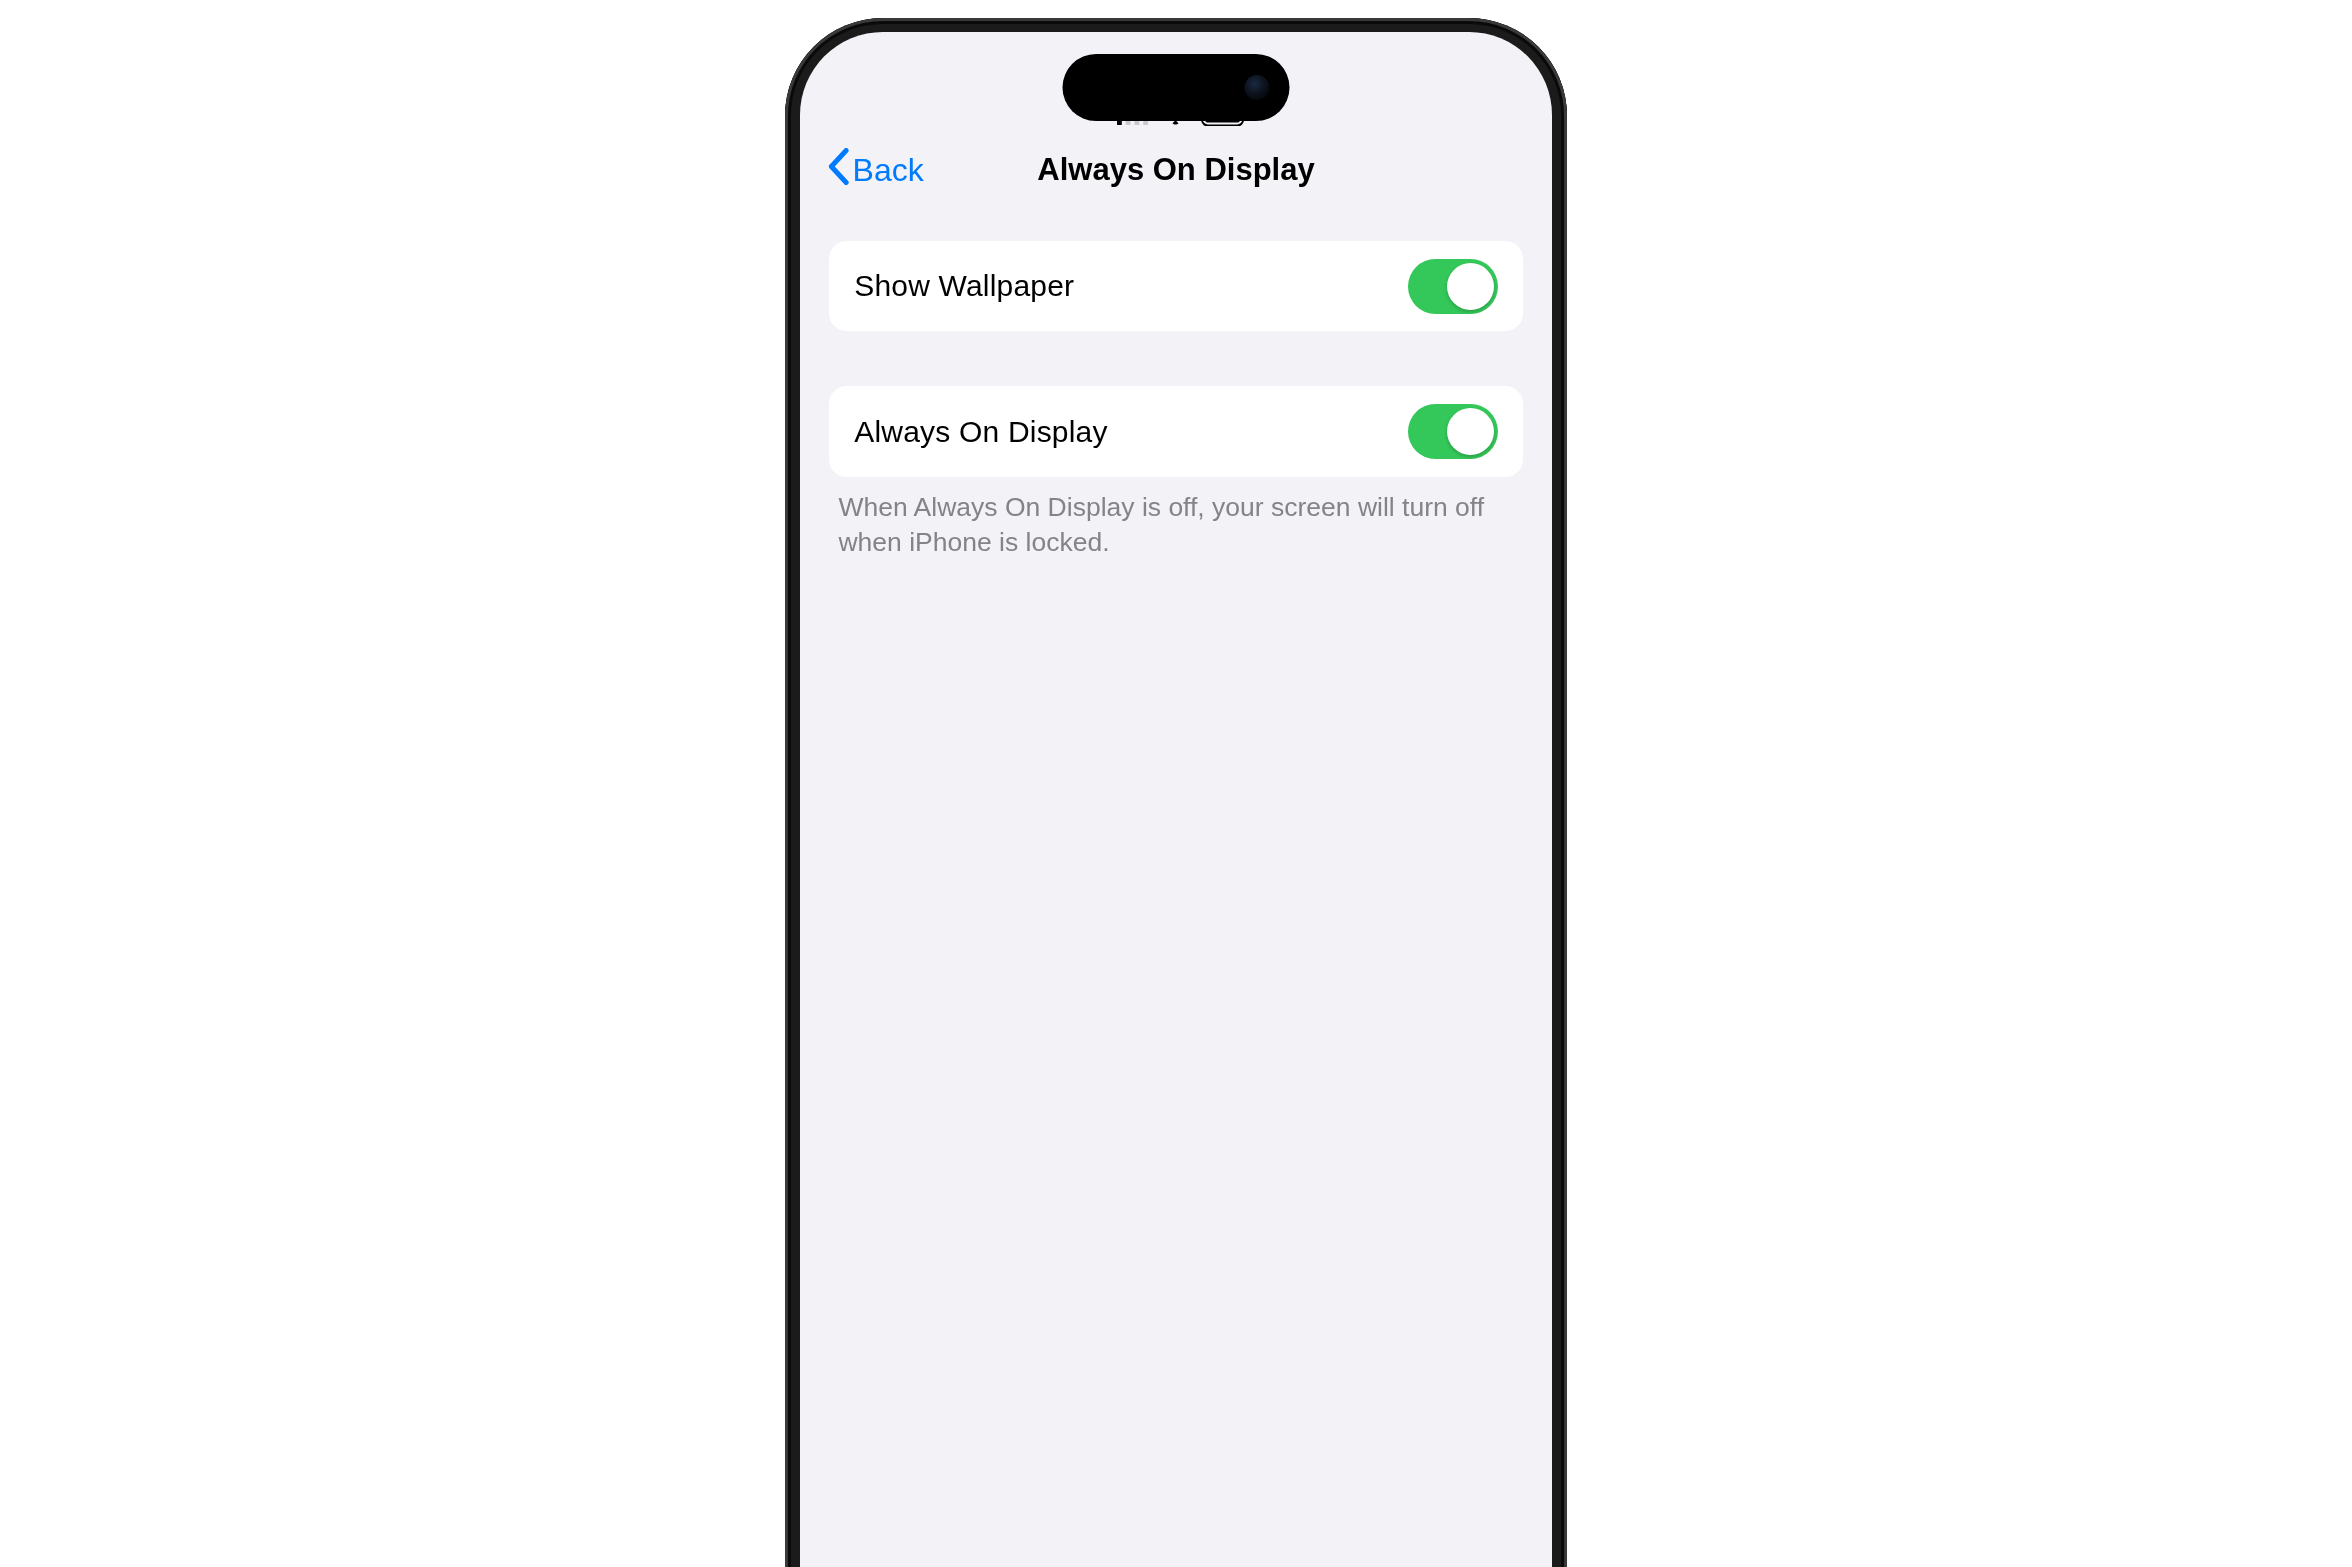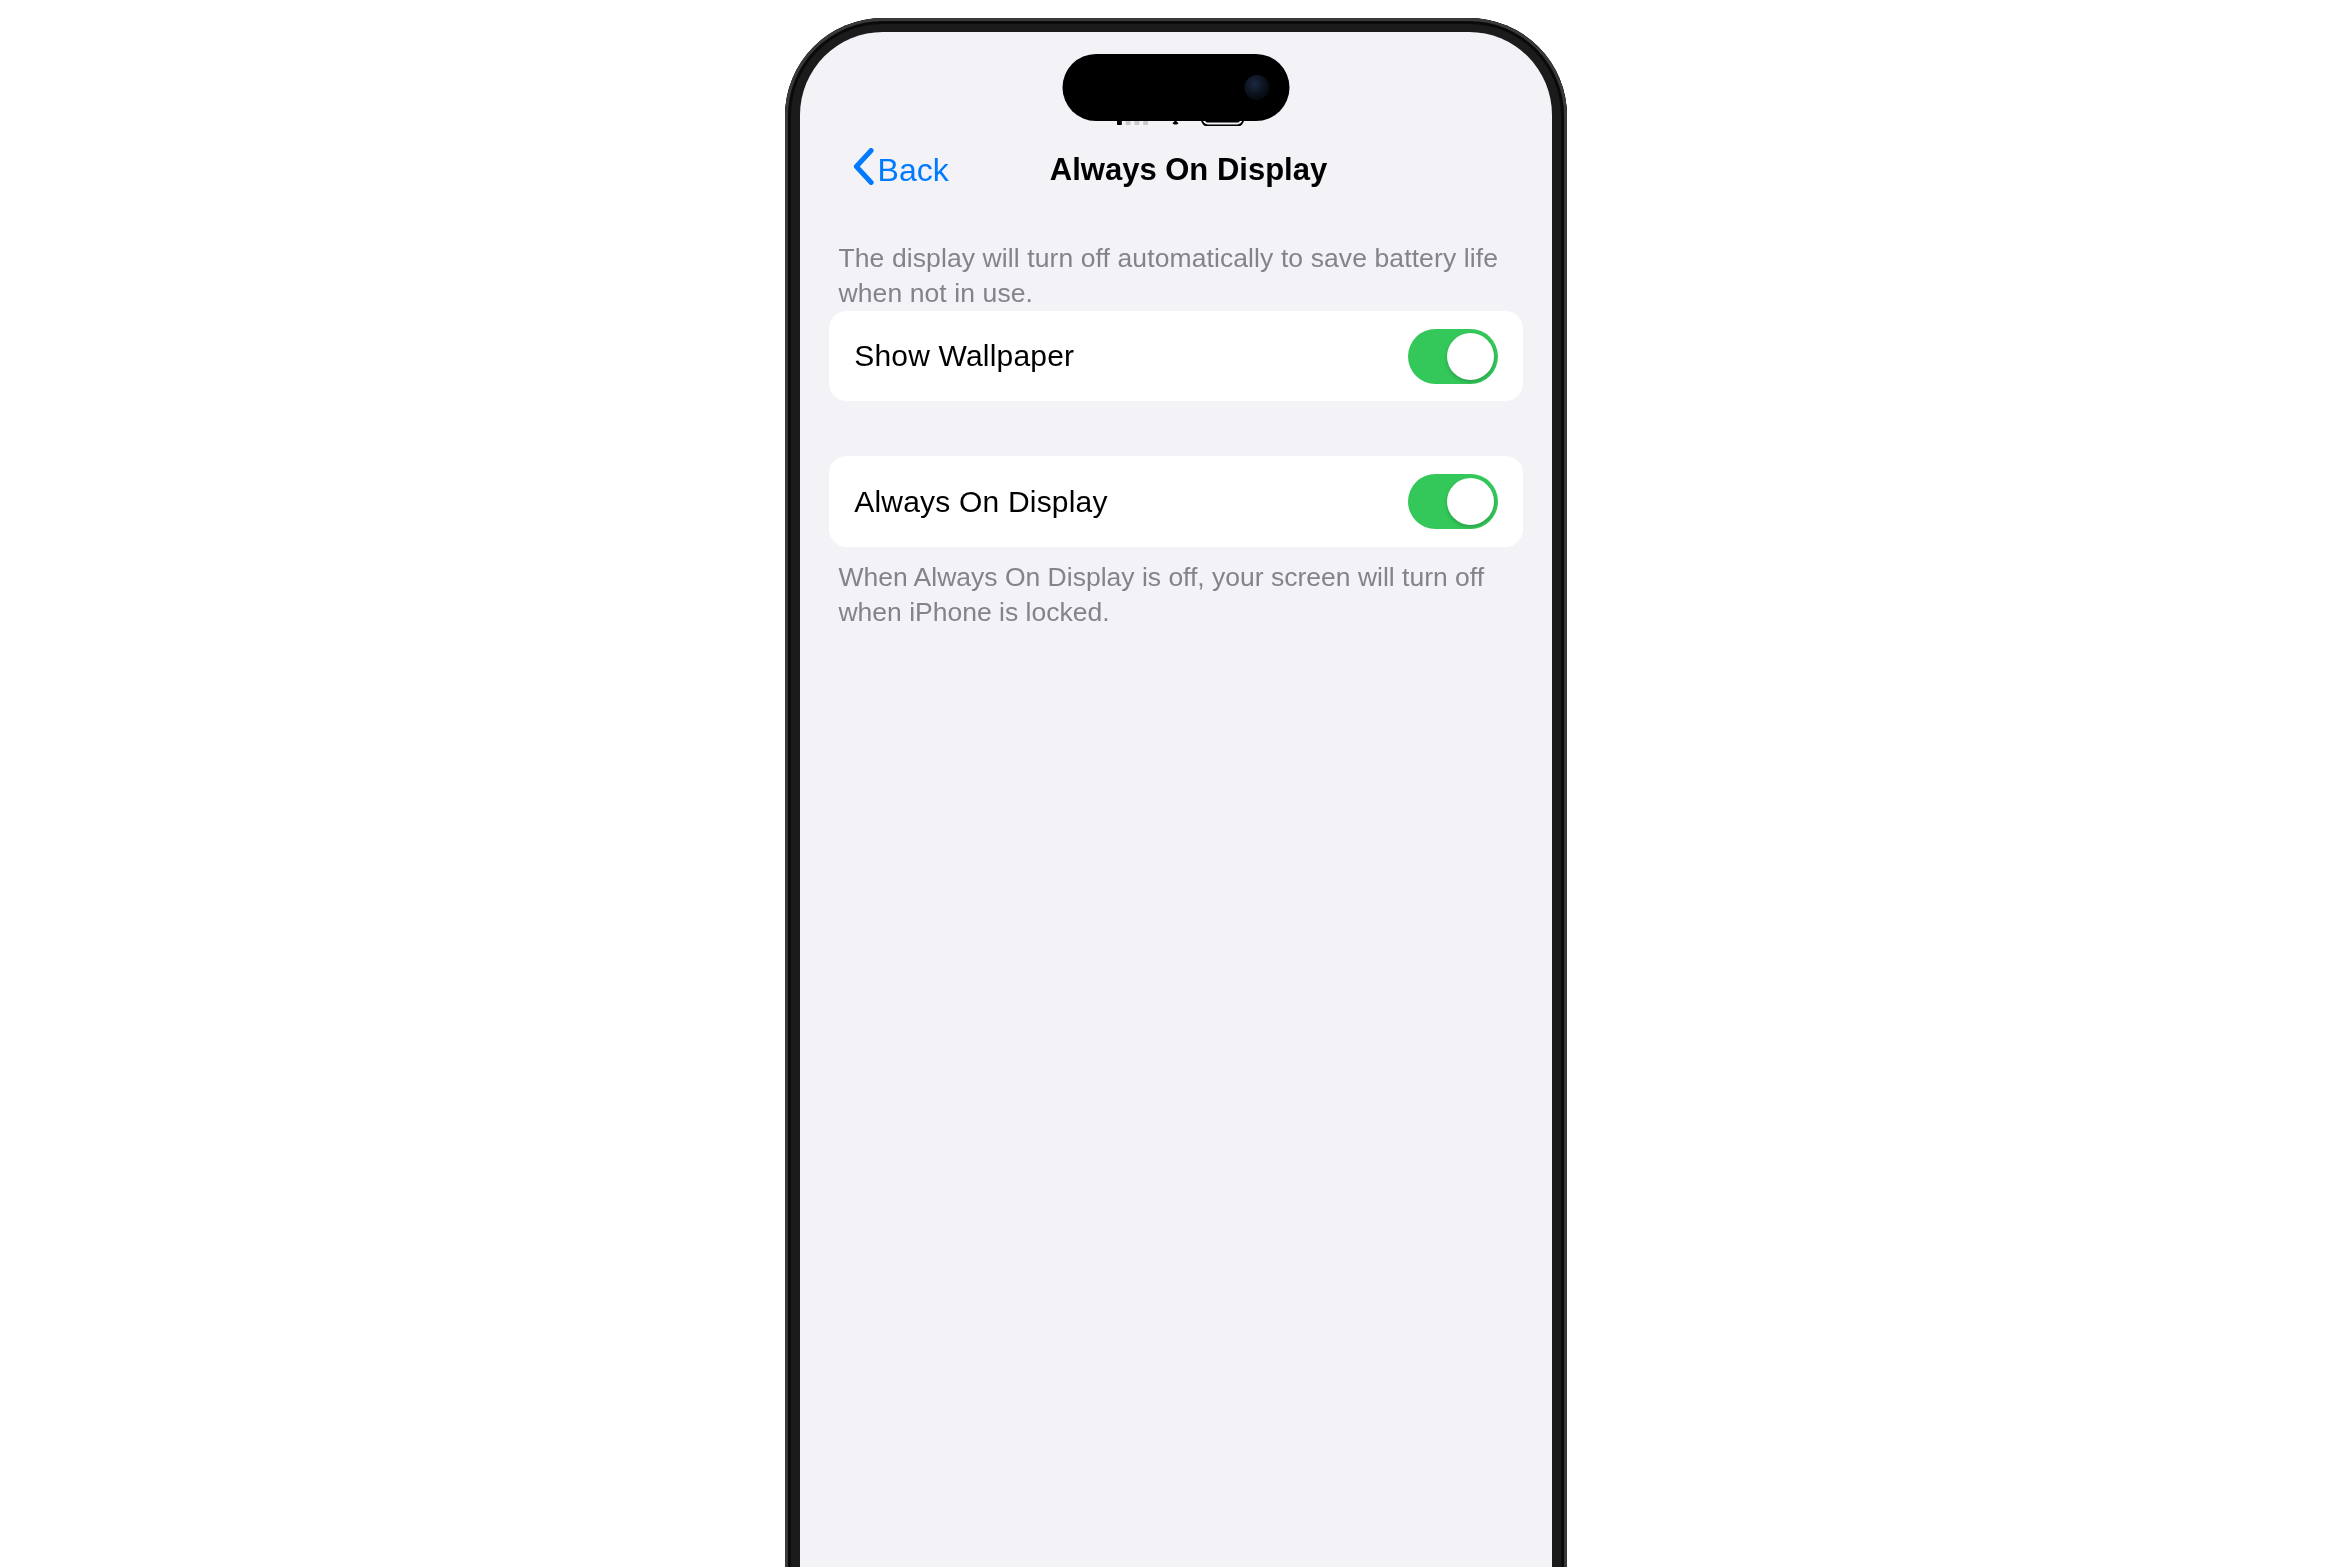--- a/index.html
+++ b/index.html
@@ -86,7 +86,6 @@
       padding: 21.6px 27.4px 17.6px 27.4px;
       position: relative;
       height: 76px;
-      margin-left: 25px;
     }
     .back-button {
       display: flex;

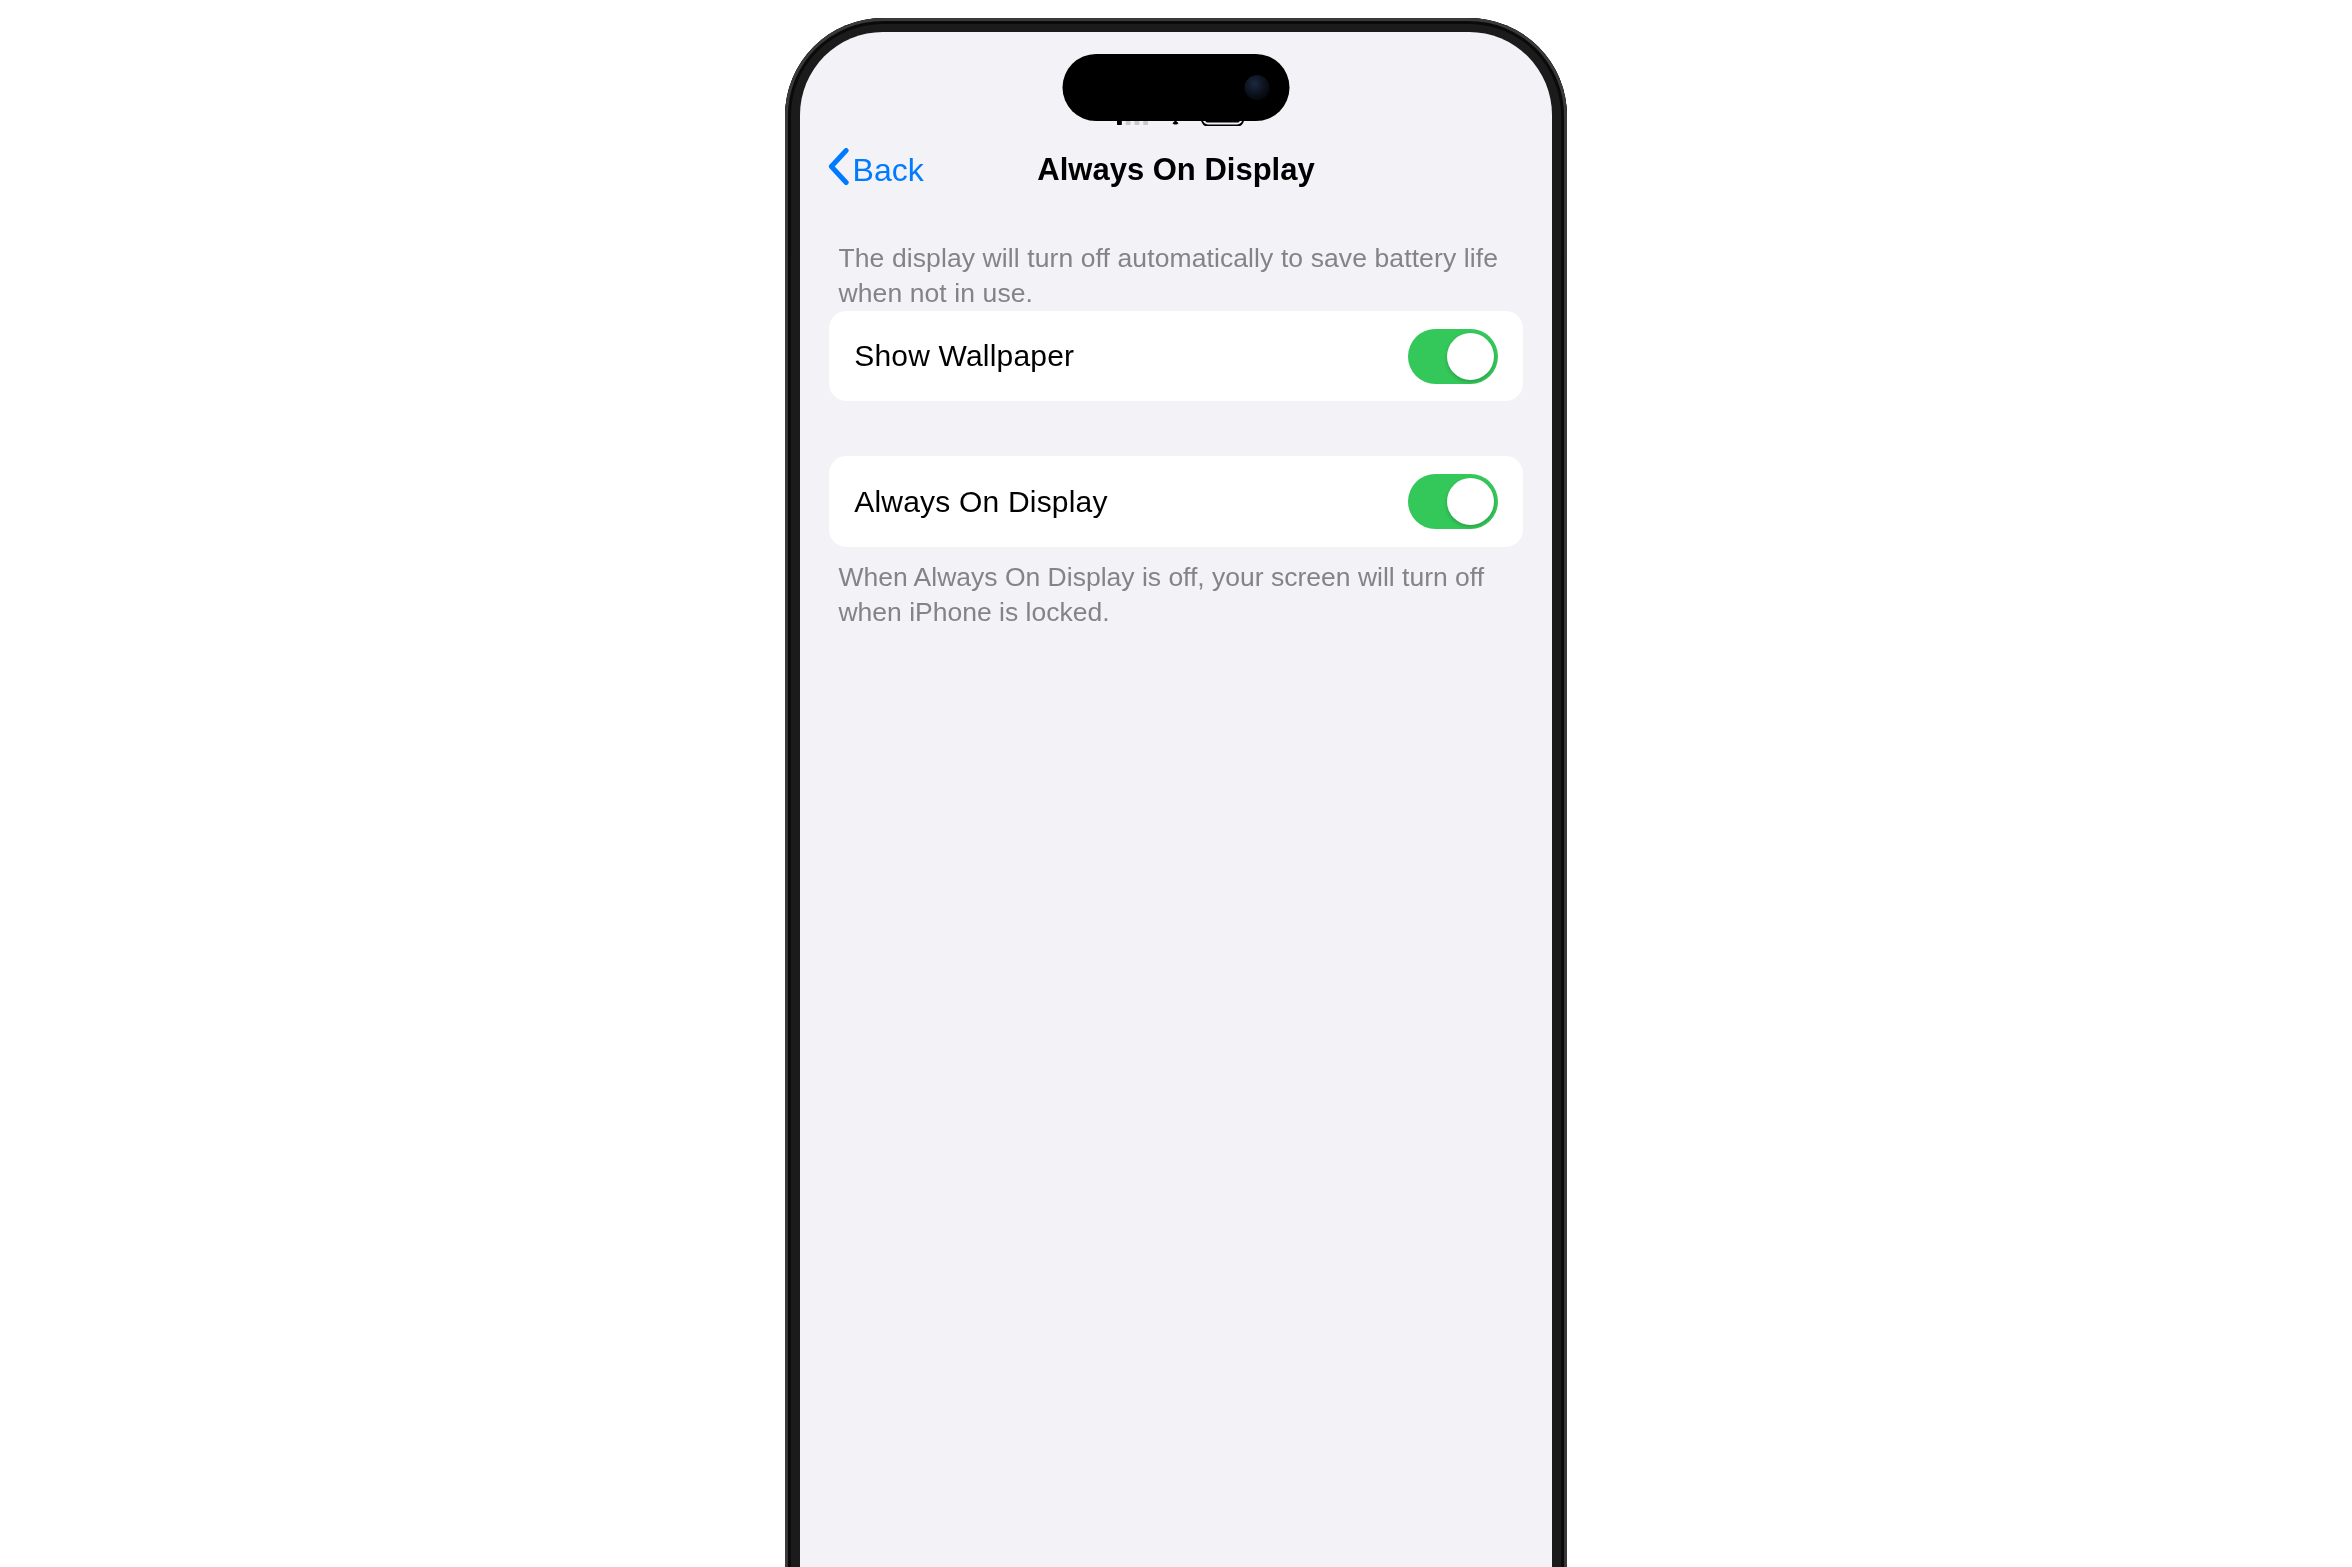--- a/index.html
+++ b/index.html
@@ -232,7 +232,6 @@
 
     <div class="content">
       <div class="description">
-        <p>The display will turn off automatically to save battery life when not in use.</p>
       </div>
 
 

